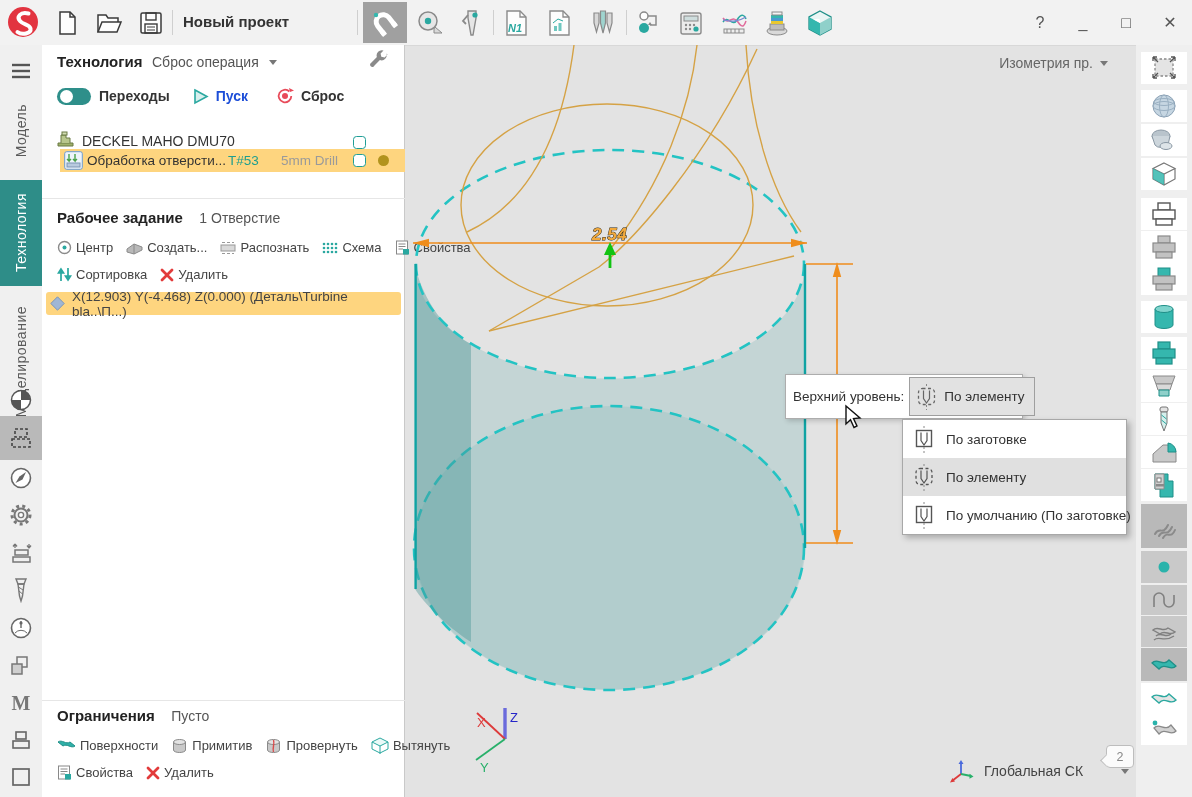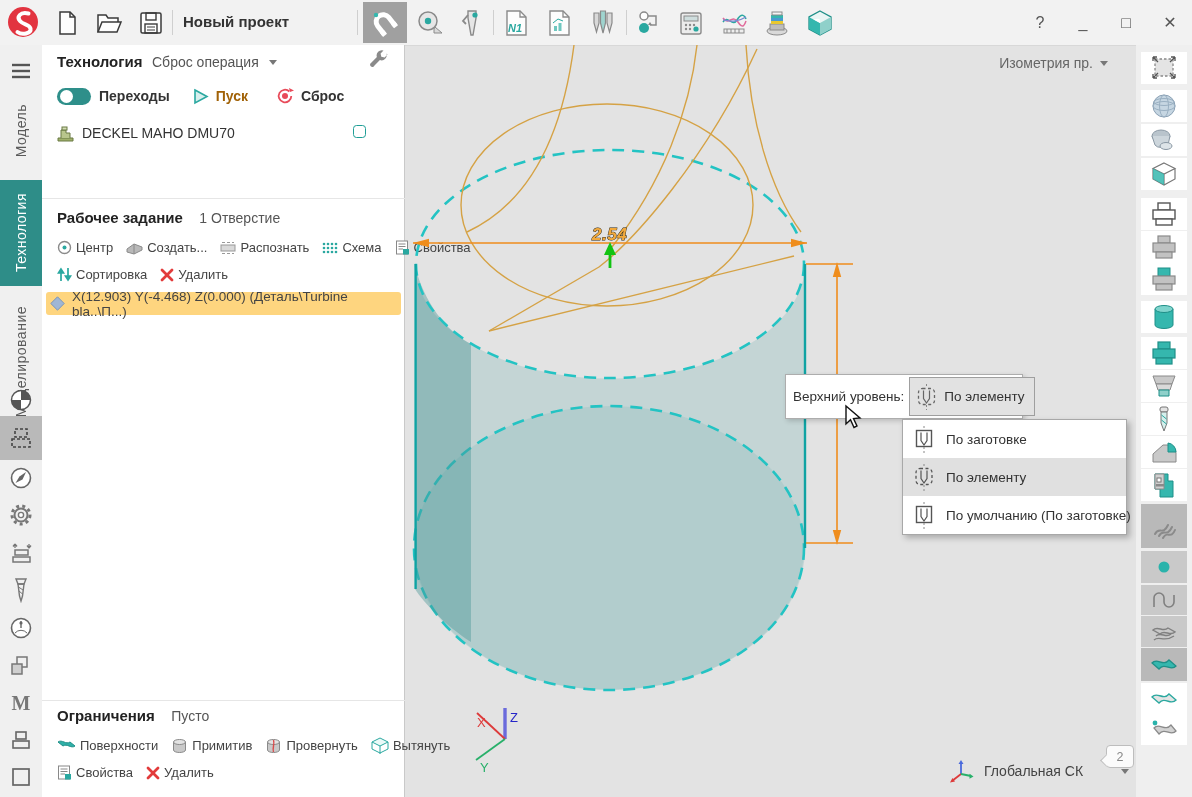--- a/index.html
+++ b/index.html
@@ -319,7 +319,7 @@
             <path d="M3 2 L15 8.5 3 15 Z" fill="#d8efed" stroke="#2aa8a0" stroke-width="1.6"></path>
           </svg>
         </span>
-      <span style="font-weight:bold;margin:0 28px 0 7px;font-size:14px;color:#a16207">Пуск</span>
+      <span style="font-weight:bold;margin:0 28px 0 7px;font-size:14px;color:#1d4ed8">Пуск</span>
       <span class="ic">
           <svg width="18" height="18">
             <circle cx="9" cy="9" r="3" fill="#e84b5a"></circle>

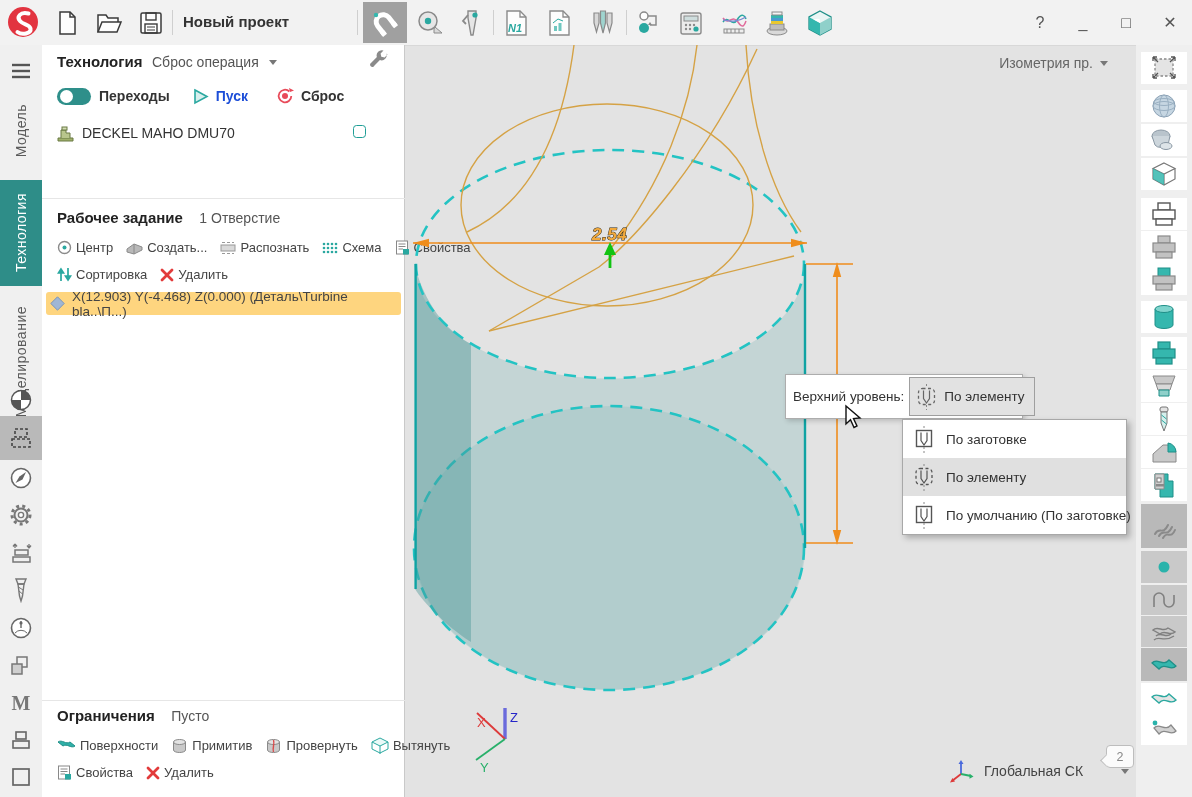--- a/index.html
+++ b/index.html
@@ -330,7 +330,7 @@
       <span style="font-weight:bold;margin-left:7px;font-size:14px;color:#333">Сброс</span>
     </div>
 
-    <div class="abs" style="left:0;top:80px;width:363px;height:24px;display:flex;align-items:flex-start">
+    <div class="abs" style="left:0;top:80px;width:363px;height:24px;display:flex;align-items:flex-end">
       <span class="ic" style="margin-left:14px">
           <svg width="19" height="19">
             <path d="M2 16 h15 v-3 H2 Z" fill="#9fb06a" stroke="#6a7a44"></path>

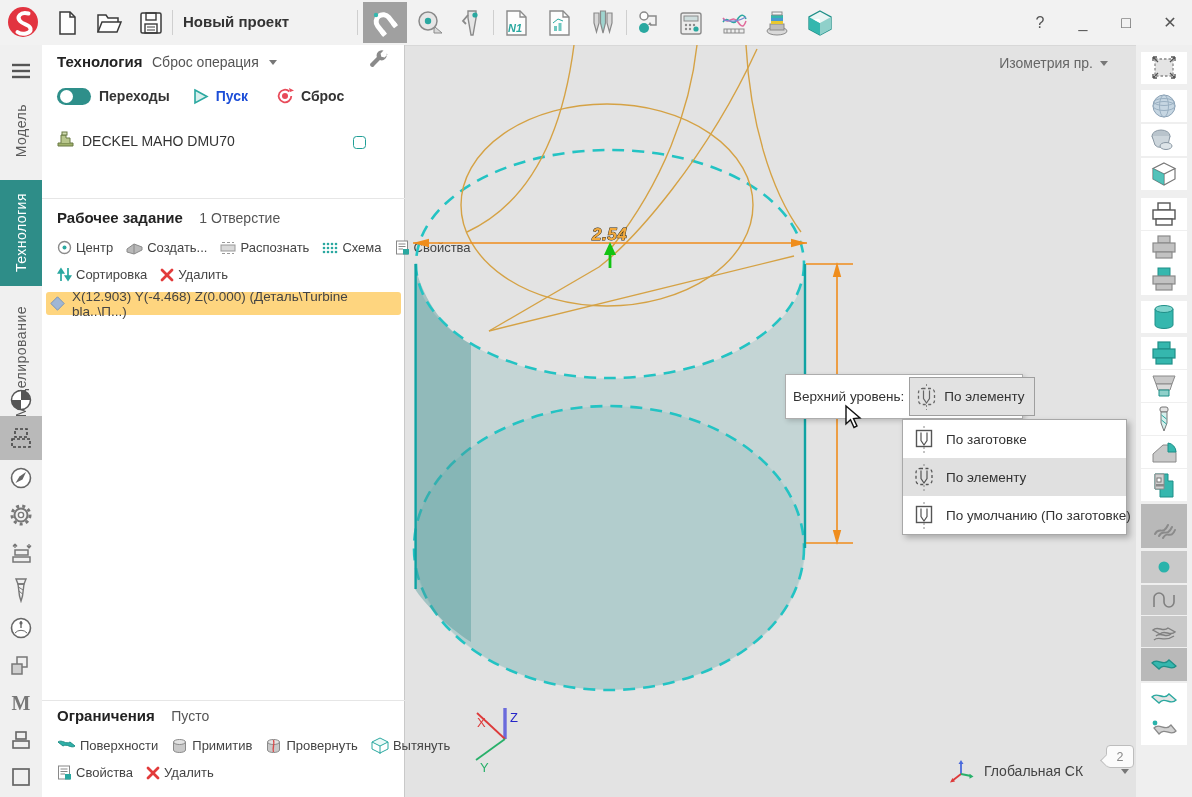--- a/index.html
+++ b/index.html
@@ -341,6 +341,21 @@
       <span style="margin-left:7px;font-size:14px;color:#333">DECKEL MAHO DMU70</span>
       <span class="chk" style="position:absolute;left:311px"></span>
     </div>
+    <div class="abs selrow" style="left:18px;top:104px;width:345px;height:23px">
+      <span class="ic" style="position:absolute;left:4px;top:2px">
+          <svg width="19" height="19">
+            <rect x="0.7" y="0.7" width="17.6" height="17.6" fill="#eef4fb" stroke="#6b9bd2" rx="2"></rect>
+            <path d="M5 3 v7 l-2-2 m2 2 l2-2" stroke="#4aa34a" stroke-width="1.4" fill="none"></path>
+            <path d="M11 3 v7 l-2-2 m2 2 l2-2" stroke="#4aa34a" stroke-width="1.4" fill="none"></path>
+            <rect x="3" y="12" width="13" height="4" fill="#b9cade" stroke="#7c95b5"></rect>
+          </svg>
+        </span>
+      <span style="position:absolute;left:27px;top:4px;font-size:13.5px;color:#333">Обработка отверсти...</span>
+      <span style="position:absolute;left:168px;top:4px;font-size:13.5px;color:#1f9e8e">T#53</span>
+      <span style="position:absolute;left:221px;top:4px;font-size:13.5px;color:#9a9a9a">5mm Drill</span>
+      <span class="chk" style="position:absolute;left:293px;top:5px"></span>
+      <span style="position:absolute;left:318px;top:6px;width:11px;height:11px;border-radius:50%;background:#b2931d"></span>
+    </div>
     <div class="hline" style="top:153px"></div>
 
     <div class="abs" style="left:15px;top:164px">

